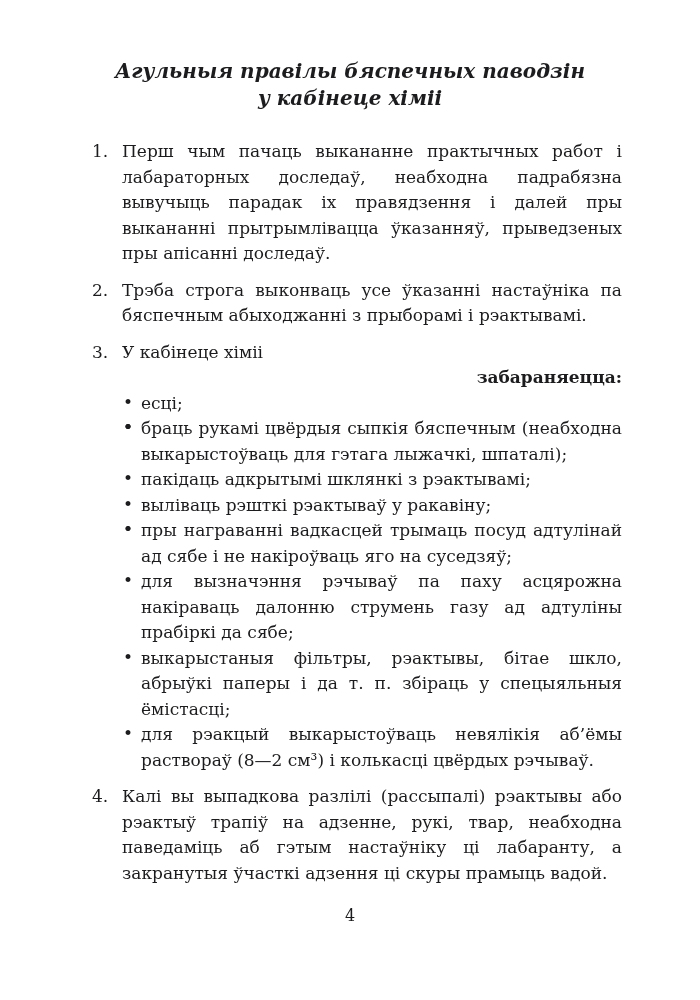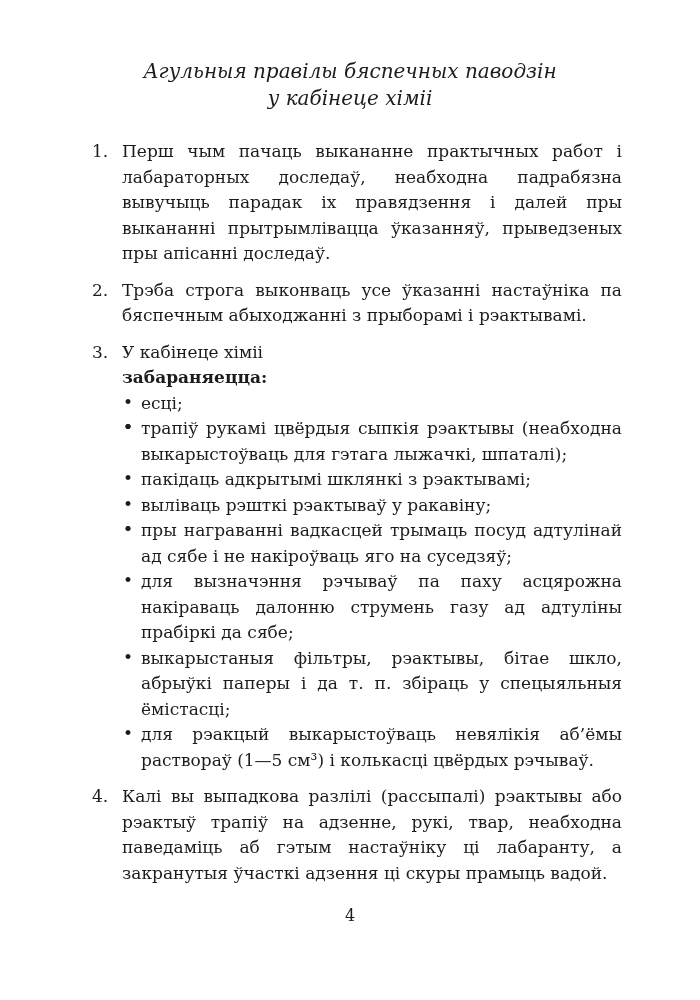--- a/index.html
+++ b/index.html
@@ -20,7 +20,7 @@
   .title-block {
     padding-top: 58px;
     text-align: center;
-    font-weight: normal;
+    font-weight: bold;
     font-style: italic;
     font-size: 20px;
     line-height: 27px;

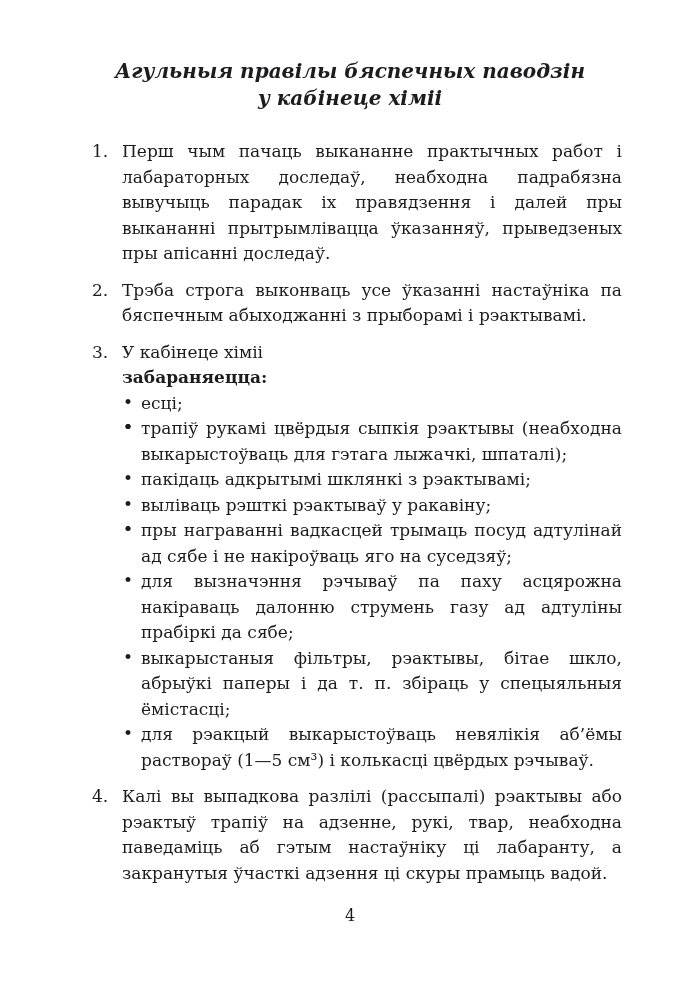--- a/index.html
+++ b/index.html
@@ -43,7 +43,7 @@
   }
   .sub-heading {
     font-weight: bold;
-    text-align: left;
+    text-align: right;
   }
   .bullet-list {
     margin: 0;

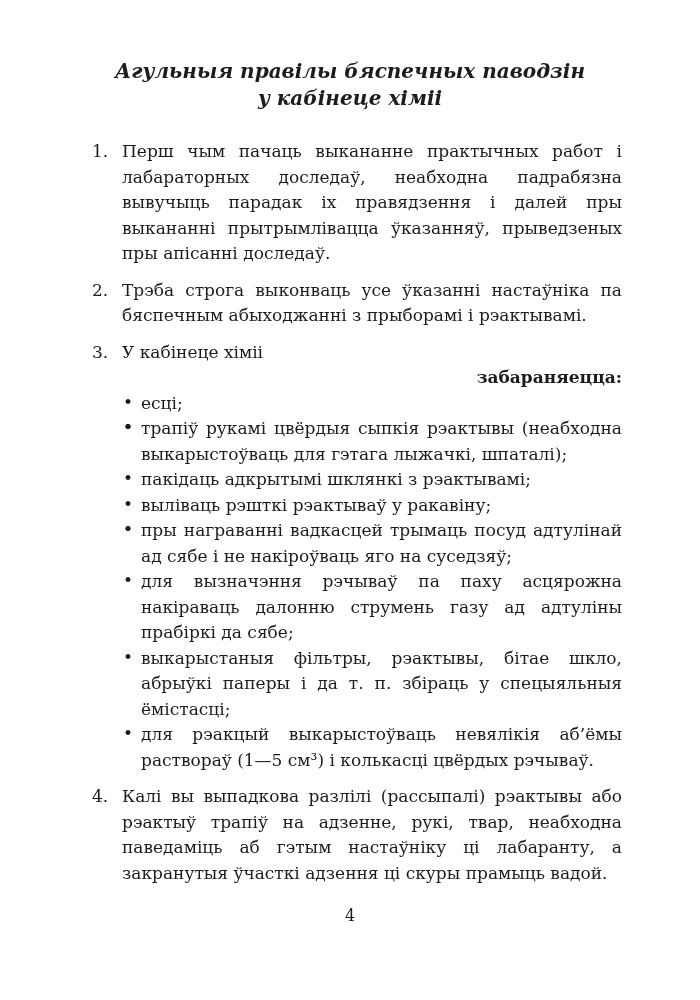--- a/index.html
+++ b/index.html
@@ -107,7 +107,7 @@
         </li>
         <li class="bullet-item">
           <span class="bullet-marker">•</span>
-          <span>трапіў рукамі цвёрдыя сыпкія рэактывы (неабходна выкарыстоўваць для гэтага лыжачкі, шпаталі);</span>
+          <span>браць рукамі цвёрдыя сыпкія бяспечным (неабходна выкарыстоўваць для гэтага лыжачкі, шпаталі);</span>
         </li>
         <li class="bullet-item">
           <span class="bullet-marker">•</span>

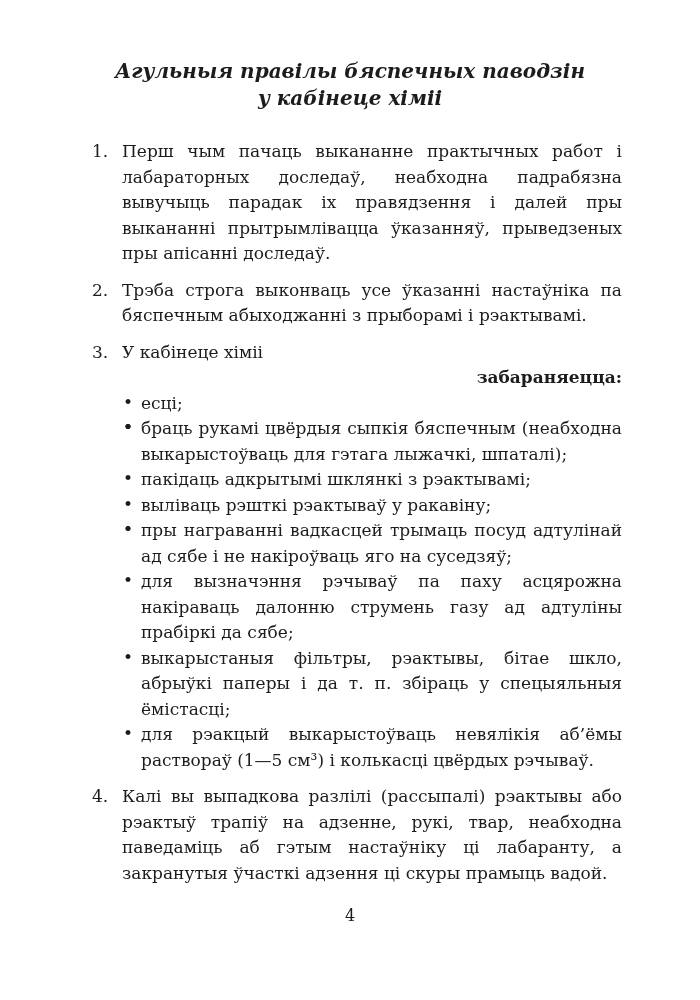--- a/index.html
+++ b/index.html
@@ -136,7 +136,7 @@
         </li>
         <li class="bullet-item">
           <span class="bullet-marker">•</span>
-          <span>для рэакцый выкарыстоўваць невялікія аб’ёмы раствораў (1—5 см³) і колькасці цвёрдых рэчываў.</span>
+          <span>для рэакцый выкарыстоўваць невялікія аб’ёмы раствораў (8—2 см³) і колькасці цвёрдых рэчываў.</span>
         </li>
       </ul>
     </div>

